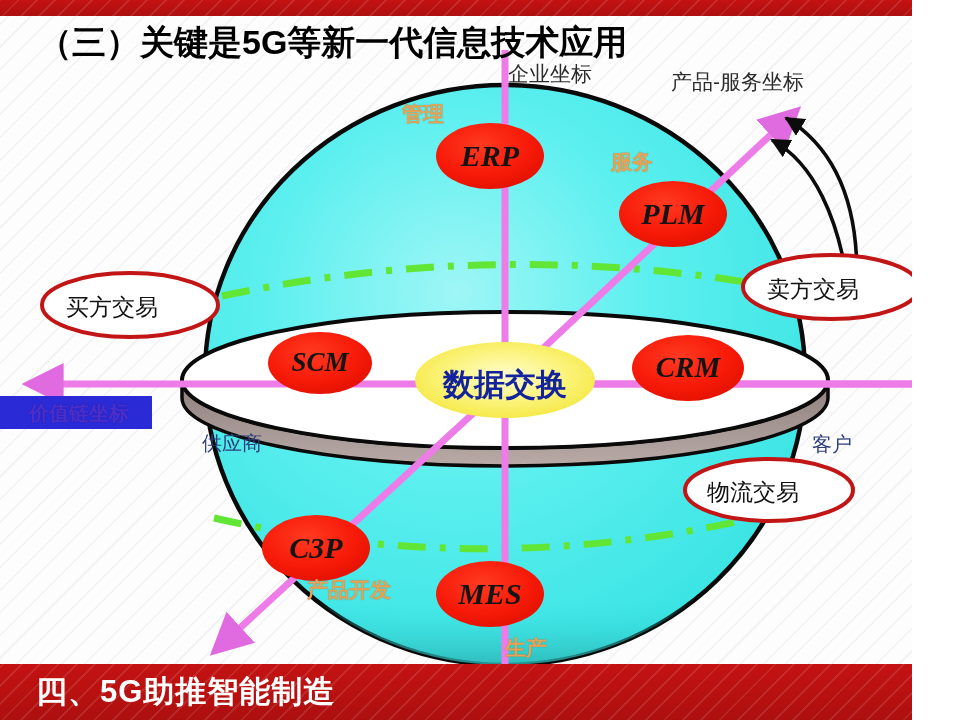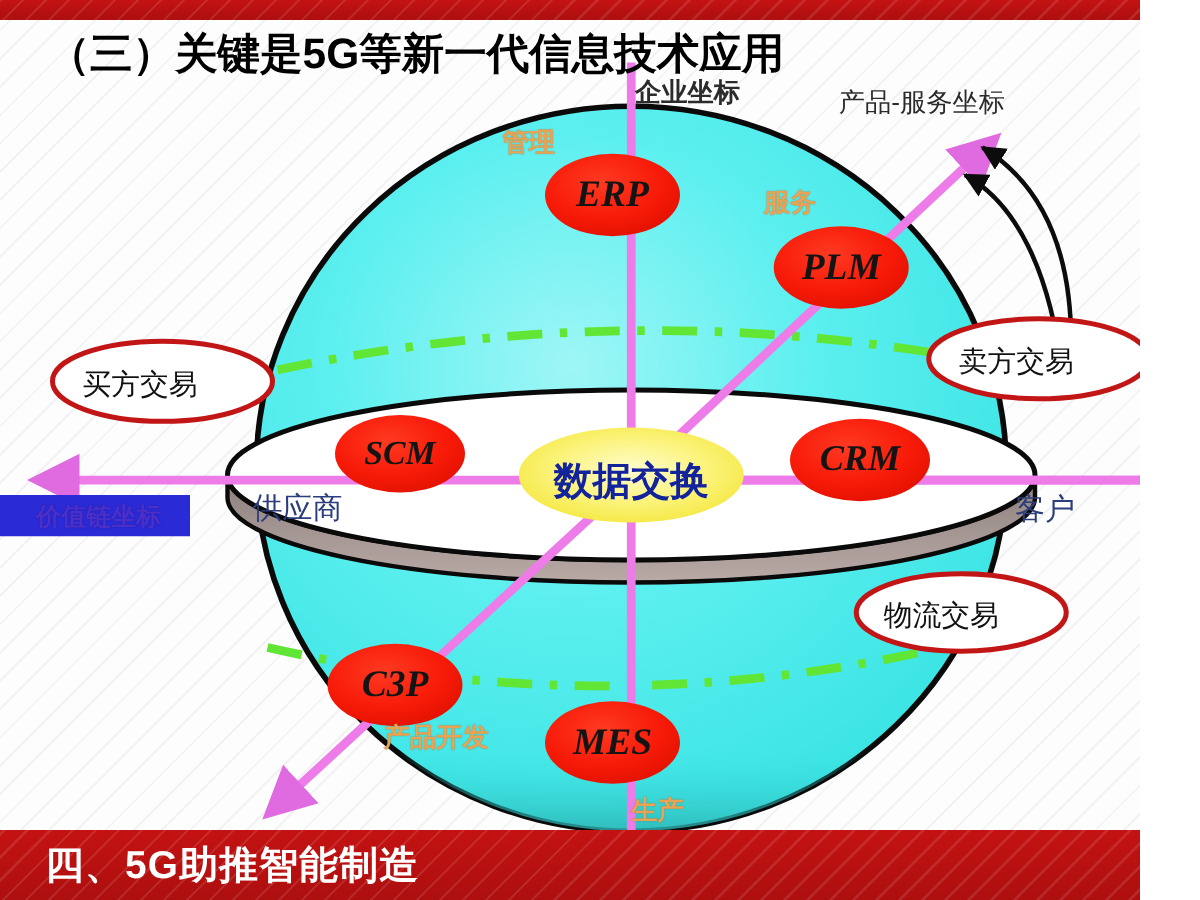--- a/index.html
+++ b/index.html
@@ -155,7 +155,7 @@
     </g>
   </svg>
 
-  <div class="lbl ax-lbl" style="left:508px;top:60px;font-weight:bold;">企业坐标</div>
+  <div class="lbl ax-lbl" style="left:508px;top:60px;">企业坐标</div>
   <div class="lbl ax-lbl" style="left:671px;top:68px;">产品-服务坐标</div>
 
   <div id="value-chain-box"></div>

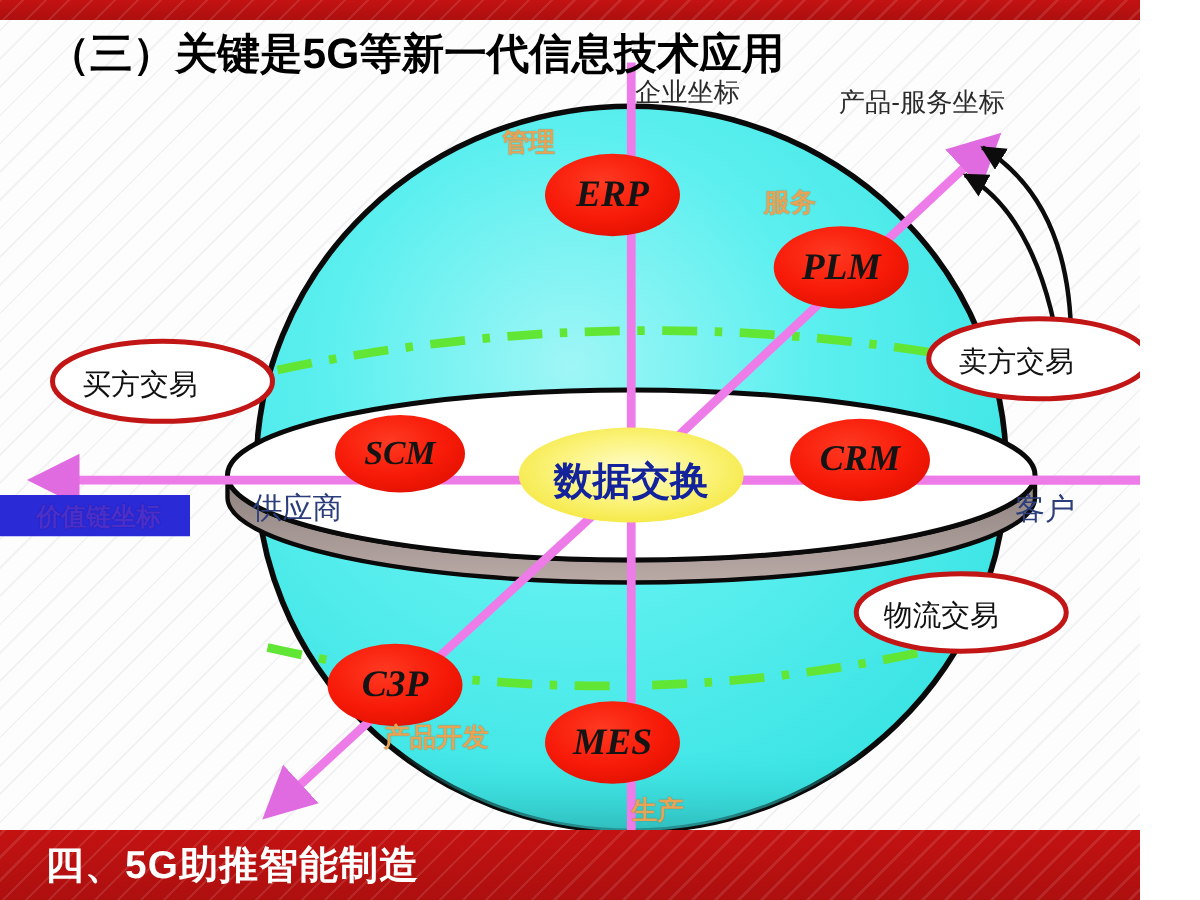--- a/index.html
+++ b/index.html
@@ -51,7 +51,7 @@
     text-align:center;}
   .bubble-txt{font-size:23px;color:#111111;}
   .hub-txt{font-size:31px;font-weight:bold;color:#13239c;}
-  .sup-cus{font-size:24px;color:#2b3d7a;}
+  .sup-cus{font-size:20px;color:#2b3d7a;margin-top:40px;}
   #value-chain-box{
     position:absolute;left:0;top:396px;width:152px;height:33px;
     background:#2a2ad6;

